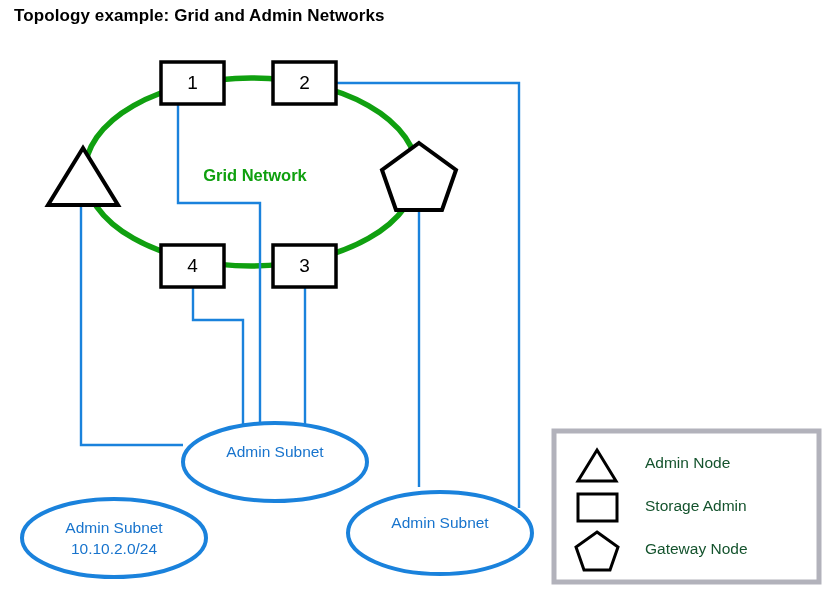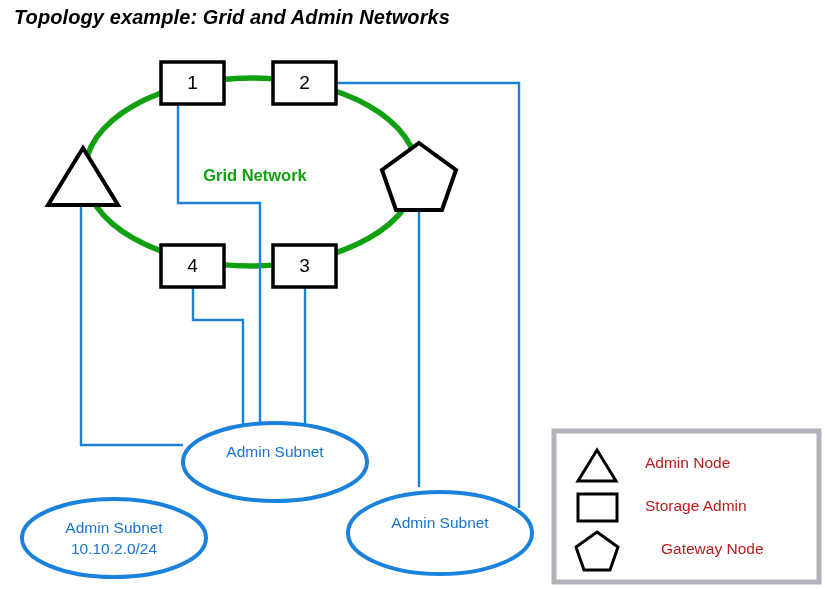--- a/index.html
+++ b/index.html
@@ -6,7 +6,7 @@
   body{width:825px;height:589px;position:relative;overflow:hidden;
        font-family:"Liberation Sans","DejaVu Sans",sans-serif;}
   #diagram{position:absolute;left:0;top:0;width:825px;height:589px;}
-  .title{position:absolute;left:14px;top:6px;font-size:20px;font-weight:bold;color:#000;letter-spacing:0.1px;font-style:italic;}
+  .title{position:absolute;left:14px;top:6px;font-size:17px;font-weight:bold;color:#000;letter-spacing:0.1px;}
   .lbl{position:absolute;pointer-events:none;}
   .grid-label{left:180px;top:165px;width:150px;text-align:center;color:#10a010;
               font-size:16.5px;font-weight:bold;line-height:21px;}

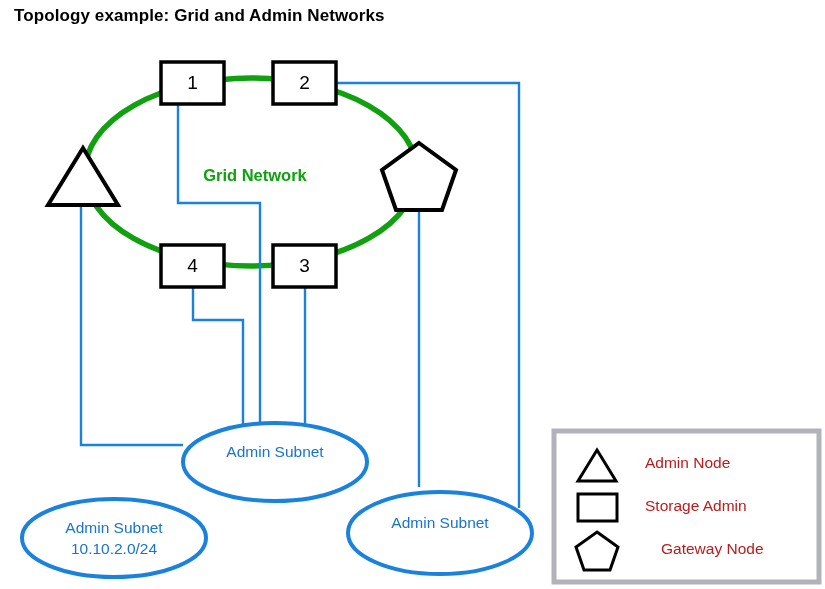--- a/index.html
+++ b/index.html
@@ -13,7 +13,7 @@
   .node-num{position:absolute;font-size:19px;color:#000;text-align:center;}
   .subnet-label{position:absolute;text-align:center;color:#1874cd;font-size:15.5px;
                 font-weight:normal;line-height:21px;}
-  .legend-text{position:absolute;font-size:15.5px;color:#b91c1c;}
+  .legend-text{position:absolute;font-size:15.5px;color:#14532d;}
   svg{position:absolute;left:0;top:0;}
 </style>
 </head>

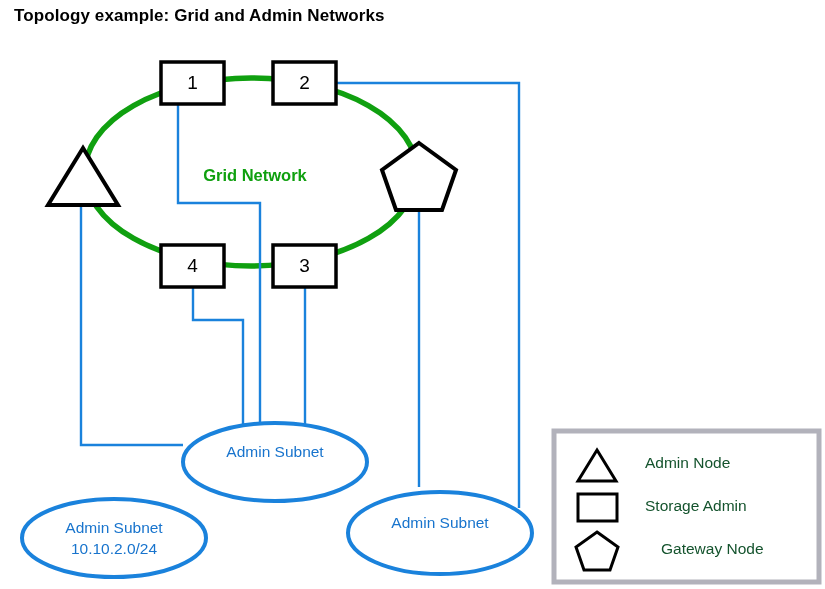--- a/index.html
+++ b/index.html
@@ -80,7 +80,7 @@
 
   <div class="legend-text" style="left:645px;top:454px;">Admin Node</div>
   <div class="legend-text" style="left:645px;top:497px;">Storage Admin</div>
-  <div class="legend-text" style="left:645px;top:540px;margin-left:16px;">Gateway Node</div>
+  <div class="legend-text" style="left:645px;top:540px;">Gateway Node</div>
 
 </div>
 

